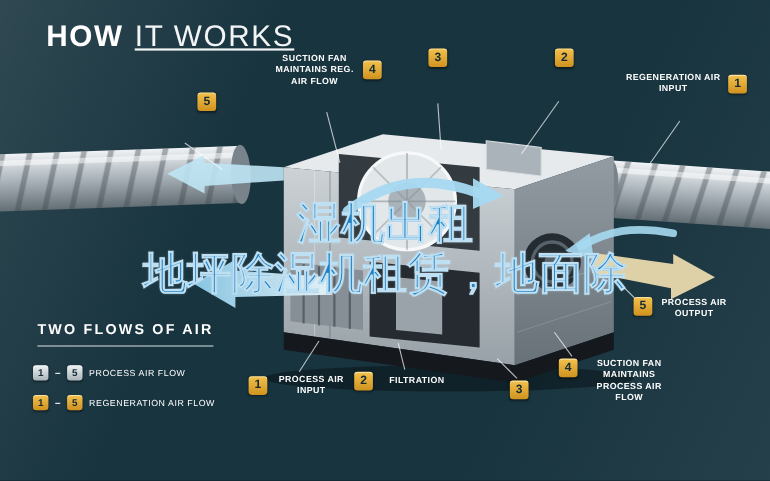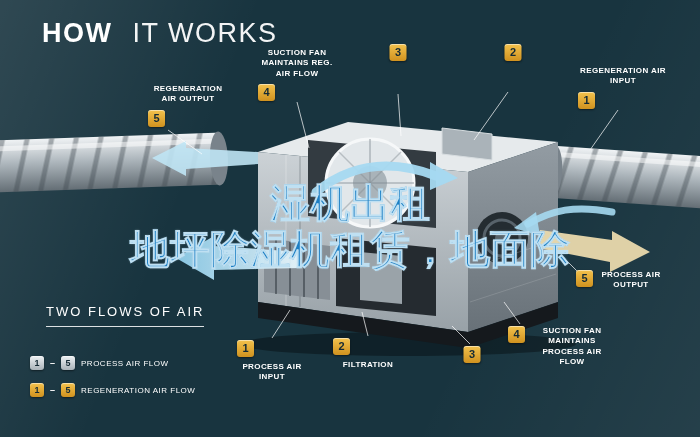--- a/index.html
+++ b/index.html
@@ -14,7 +14,7 @@
   #scene{position:absolute;inset:0;z-index:1;}
   .title{position:absolute;left:30px;top:18px;z-index:4;color:#fff;font-size:27px;letter-spacing:1.5px;white-space:nowrap;}
   .title .b{font-weight:800;margin-left:12px;}
-  .title .l{font-weight:300;margin-left:20px;opacity:.95;}
+  .title .l{font-weight:300;margin-left:10px;opacity:.95;text-decoration:underline;}
   .callout{position:absolute;z-index:4;display:flex;flex-direction:column;gap:5px;transform:translateX(-50%);text-align:center;}
   .callout .lbl{font-weight:bold;font-size:8px;line-height:1.3;letter-spacing:.4px;color:#fff;text-transform:uppercase;}
   .callout.row{flex-direction:row;transform:none;align-items:flex-start;gap:7px;}

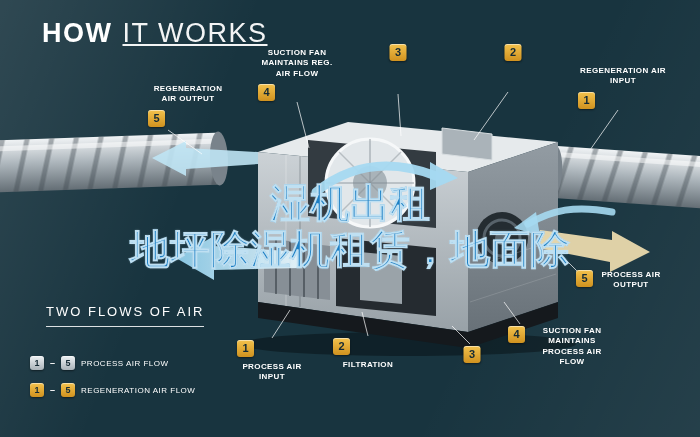--- a/index.html
+++ b/index.html
@@ -15,7 +15,7 @@
   .title{position:absolute;left:30px;top:18px;z-index:4;color:#fff;font-size:27px;letter-spacing:1.5px;white-space:nowrap;}
   .title .b{font-weight:800;margin-left:12px;}
   .title .l{font-weight:300;margin-left:10px;opacity:.95;text-decoration:underline;}
-  .callout{position:absolute;z-index:4;display:flex;flex-direction:column;gap:5px;transform:translateX(-50%);text-align:center;}
+  .callout{position:absolute;z-index:4;display:flex;flex-direction:row;align-items:center;gap:5px;transform:translateX(-50%);text-align:center;}
   .callout .lbl{font-weight:bold;font-size:8px;line-height:1.3;letter-spacing:.4px;color:#fff;text-transform:uppercase;}
   .callout.row{flex-direction:row;transform:none;align-items:flex-start;gap:7px;}
   .badge{flex:0 0 auto;width:17px;height:17px;border-radius:3px;

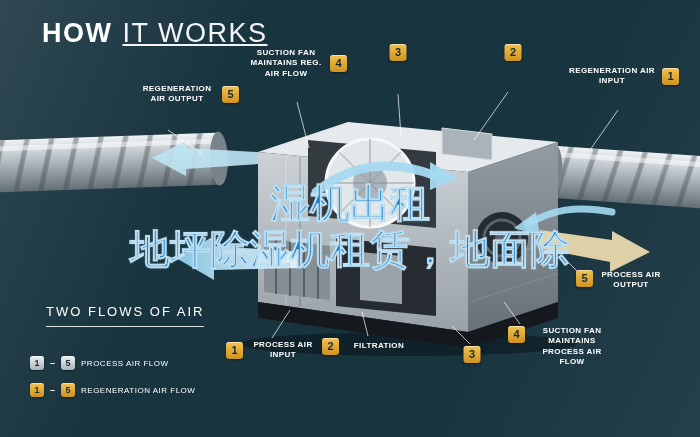--- a/index.html
+++ b/index.html
@@ -153,7 +153,6 @@
   </div>
 
   <div class="callout" style="left:188px;top:84px">
-    <span class="lbl w80">REGENERATION AIR OUTPUT</span>
     <span class="badge">5</span>
   </div>
   <div class="callout" style="left:297px;top:48px">

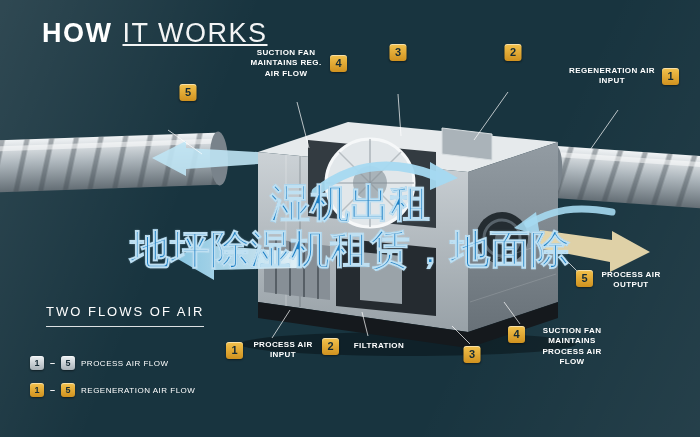--- a/index.html
+++ b/index.html
@@ -23,7 +23,7 @@
     color:#142a35;font-weight:bold;font-size:11px;line-height:17px;text-align:center;
     box-shadow:inset 0 1px 0 rgba(255,255,255,.5),0 1px 2px rgba(0,0,0,.45);}
   .legend{position:absolute;left:30px;top:288px;z-index:4;color:#fff;}
-  .legend h2{margin:16px;font-size:13px;font-weight:normal;letter-spacing:2px;padding-bottom:7px;border-bottom:1px solid rgba(255,255,255,.85);display:inline-block;}
+  .legend h2{margin:4px;font-size:13px;font-weight:bold;letter-spacing:2px;padding-bottom:7px;border-bottom:1px solid rgba(255,255,255,.85);display:inline-block;}
   .legend .lrow{display:flex;align-items:center;gap:6px;margin-top:13px;}
   .legend .lrow .lbl{font-weight:normal;font-size:8px;letter-spacing:.5px;}
   .chip{width:14px;height:14px;border-radius:3px;font-weight:bold;font-size:9px;line-height:14px;text-align:center;color:#142a35;

